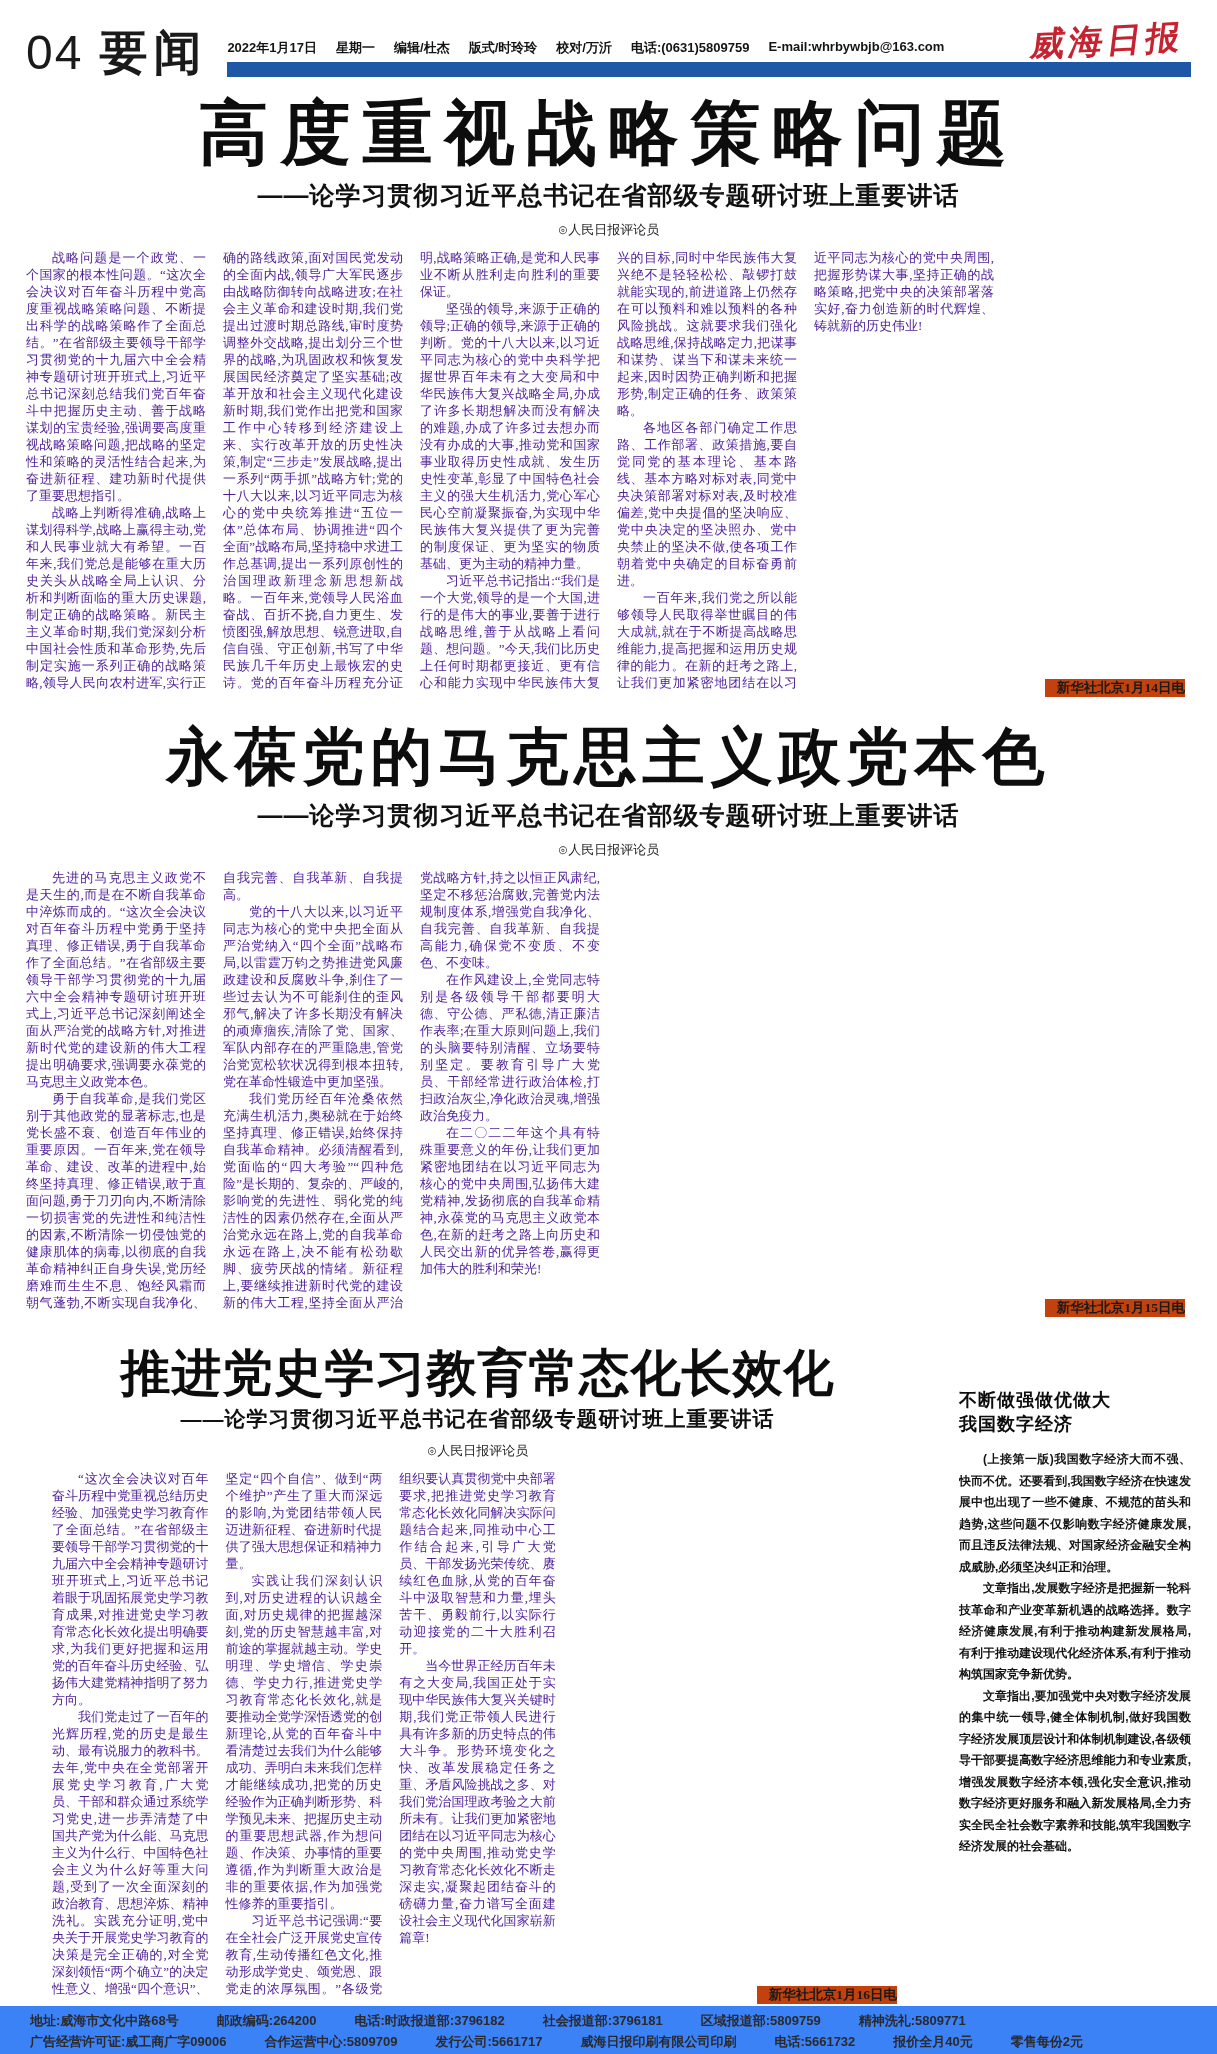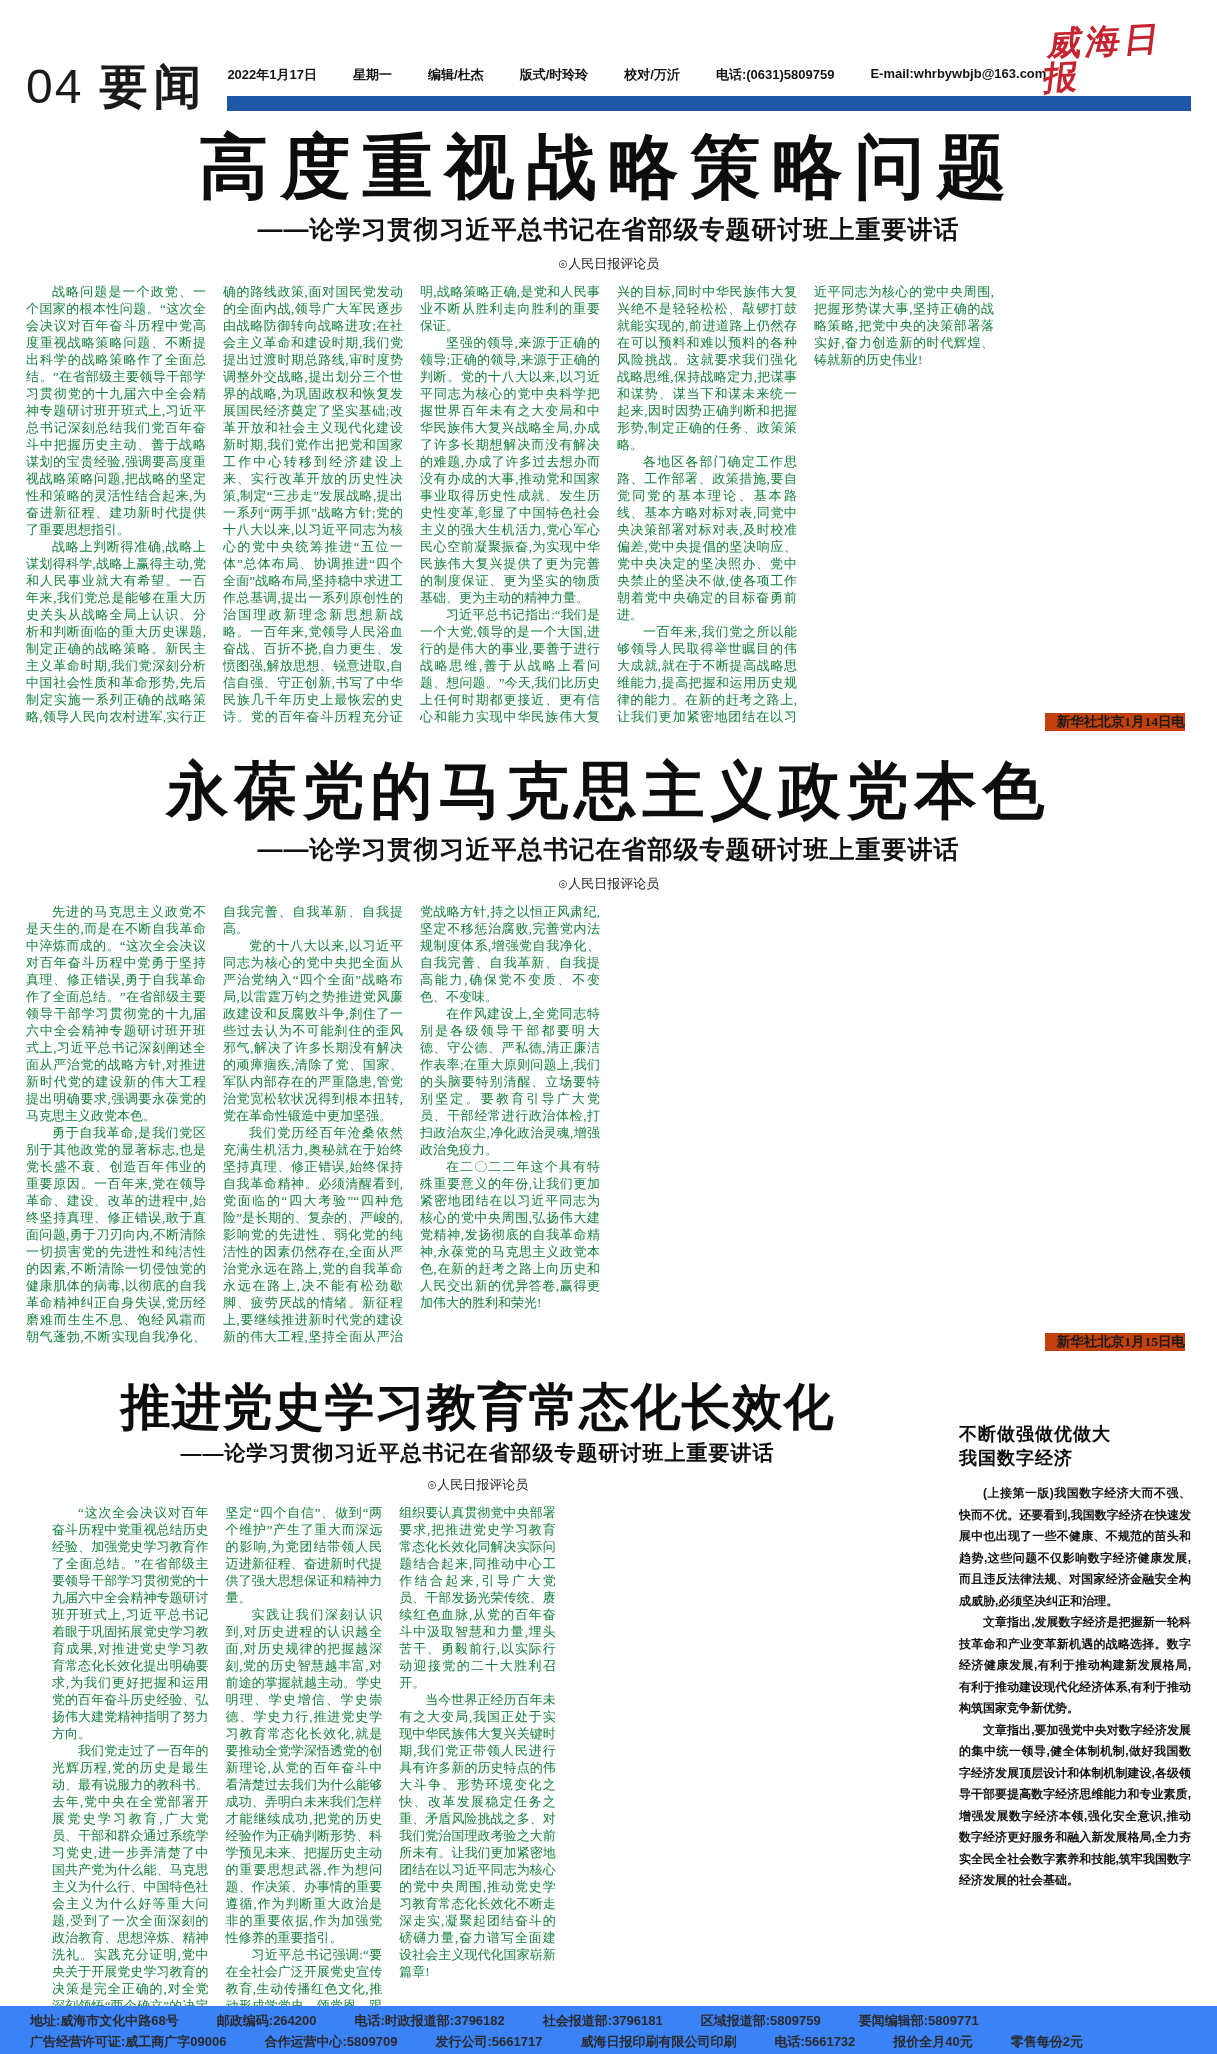--- a/index.html
+++ b/index.html
@@ -16,7 +16,7 @@
   .section-name { font-size:48px; line-height:1; font-weight:900; letter-spacing:6px; }
   .header-right { flex:1; }
   .meta-row { display:flex; align-items:flex-end; justify-content:space-between; }
-  .meta-items { display:flex; flex-wrap:nowrap; gap:36px; font-size:13px; font-weight:700; color:#141414; padding-bottom:12px; white-space:nowrap; }
+  .meta-items { display:flex; flex-wrap:nowrap; gap:19px; font-size:13px; font-weight:700; color:#141414; padding-bottom:5px; white-space:nowrap; }
   .logo { color:#c5232f; font-family:"Liberation Serif", serif; font-size:34px; line-height:1;
           font-weight:700; transform:skewX(-10deg) rotate(-3deg); letter-spacing:4px; padding:0 8px 4px 0; }
   .blue-bar { height:15px; background:#1d57a6; }

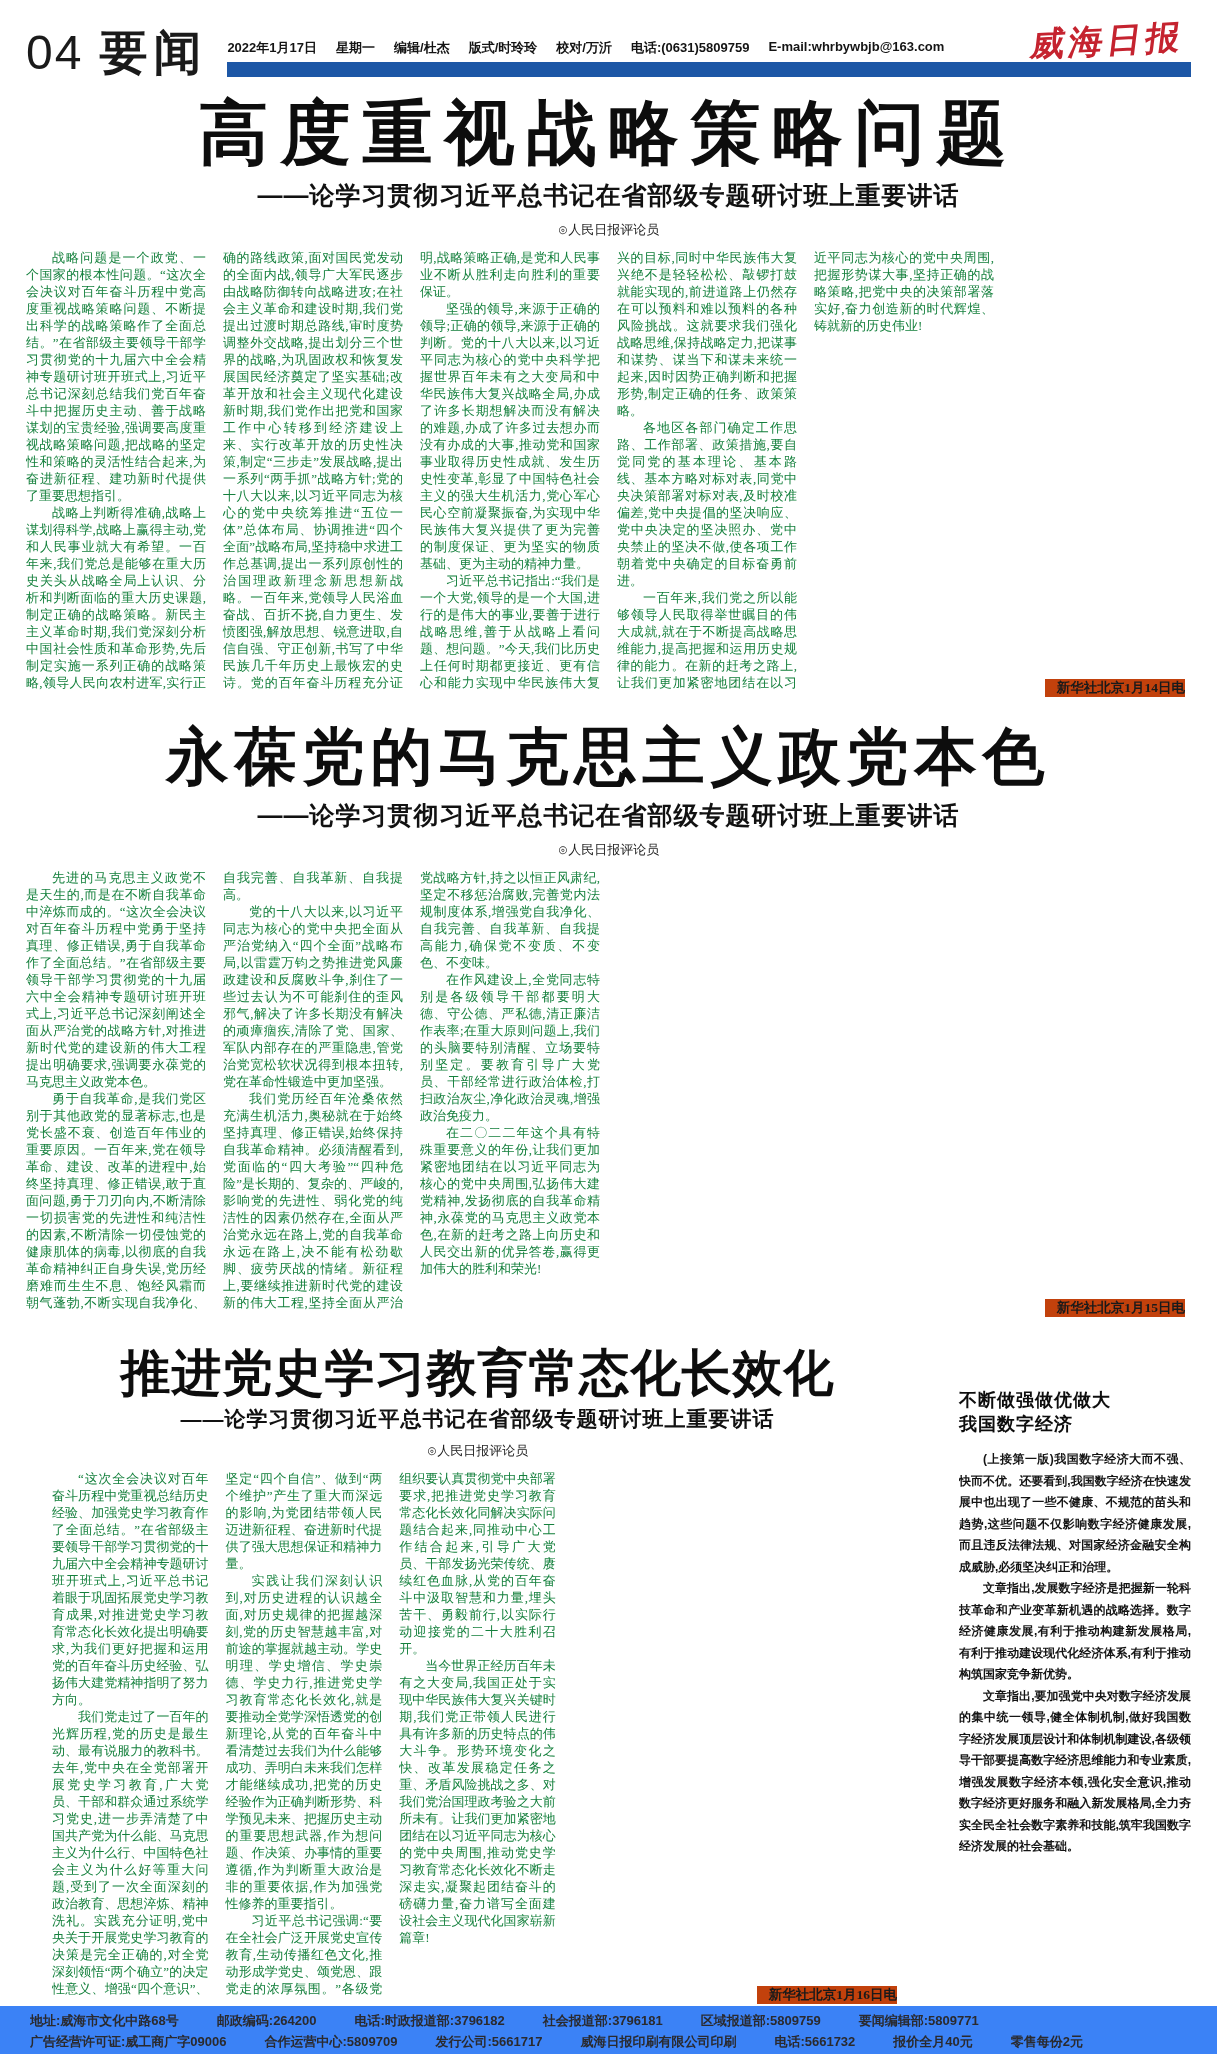--- a/index.html
+++ b/index.html
@@ -31,7 +31,7 @@
   .a-byline { text-align:center; font-size:13px; color:#222; margin:9px 0 10px 0; }
   .a-bodywrap { position:relative; }
   .a-cols { column-gap:17px; column-fill:auto; overflow:hidden; text-align:justify;
-            font-family:"Liberation Serif","DejaVu Serif",serif; color:#15803d; }
+            font-family:"Liberation Serif","DejaVu Serif",serif; color:#4c1d95; }
   .cols6 { column-count:6; height:448px; }
   .cols5 { column-count:5; height:534px; }
   .a-cols p { margin:0; text-indent:2em; font-size:13px; line-height:17px; }

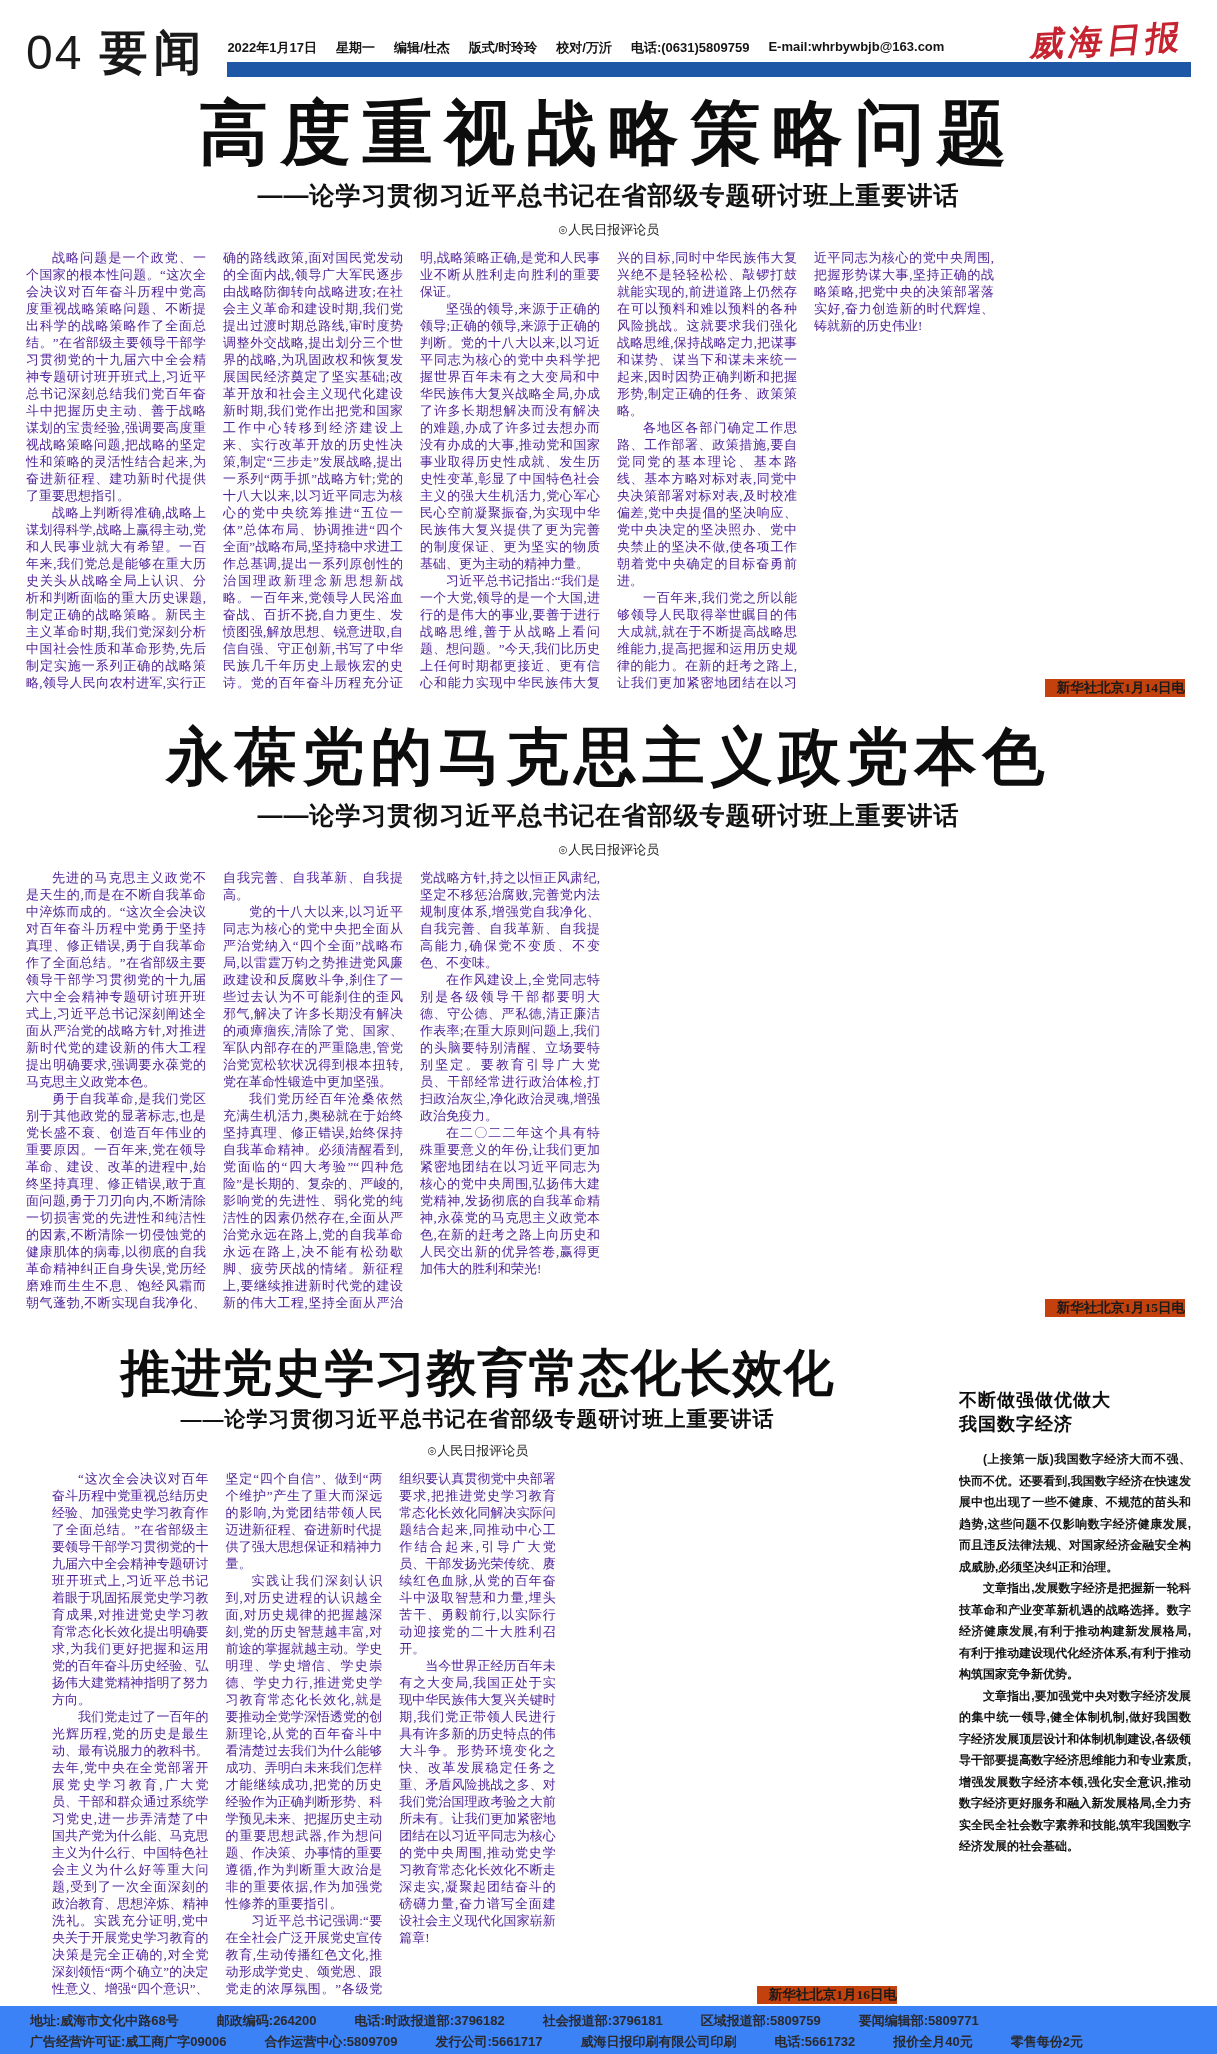--- a/index.html
+++ b/index.html
@@ -146,7 +146,7 @@
         <span>电话:时政报道部:3796182</span>
         <span>社会报道部:3796181</span>
         <span>区域报道部:5809759</span>
-        <span>要闻编辑部:5809771</span>
+        <span>精神洗礼:5809771</span>
       </div>
     <div class="f-row">
         <span>广告经营许可证:威工商广字09006</span>

